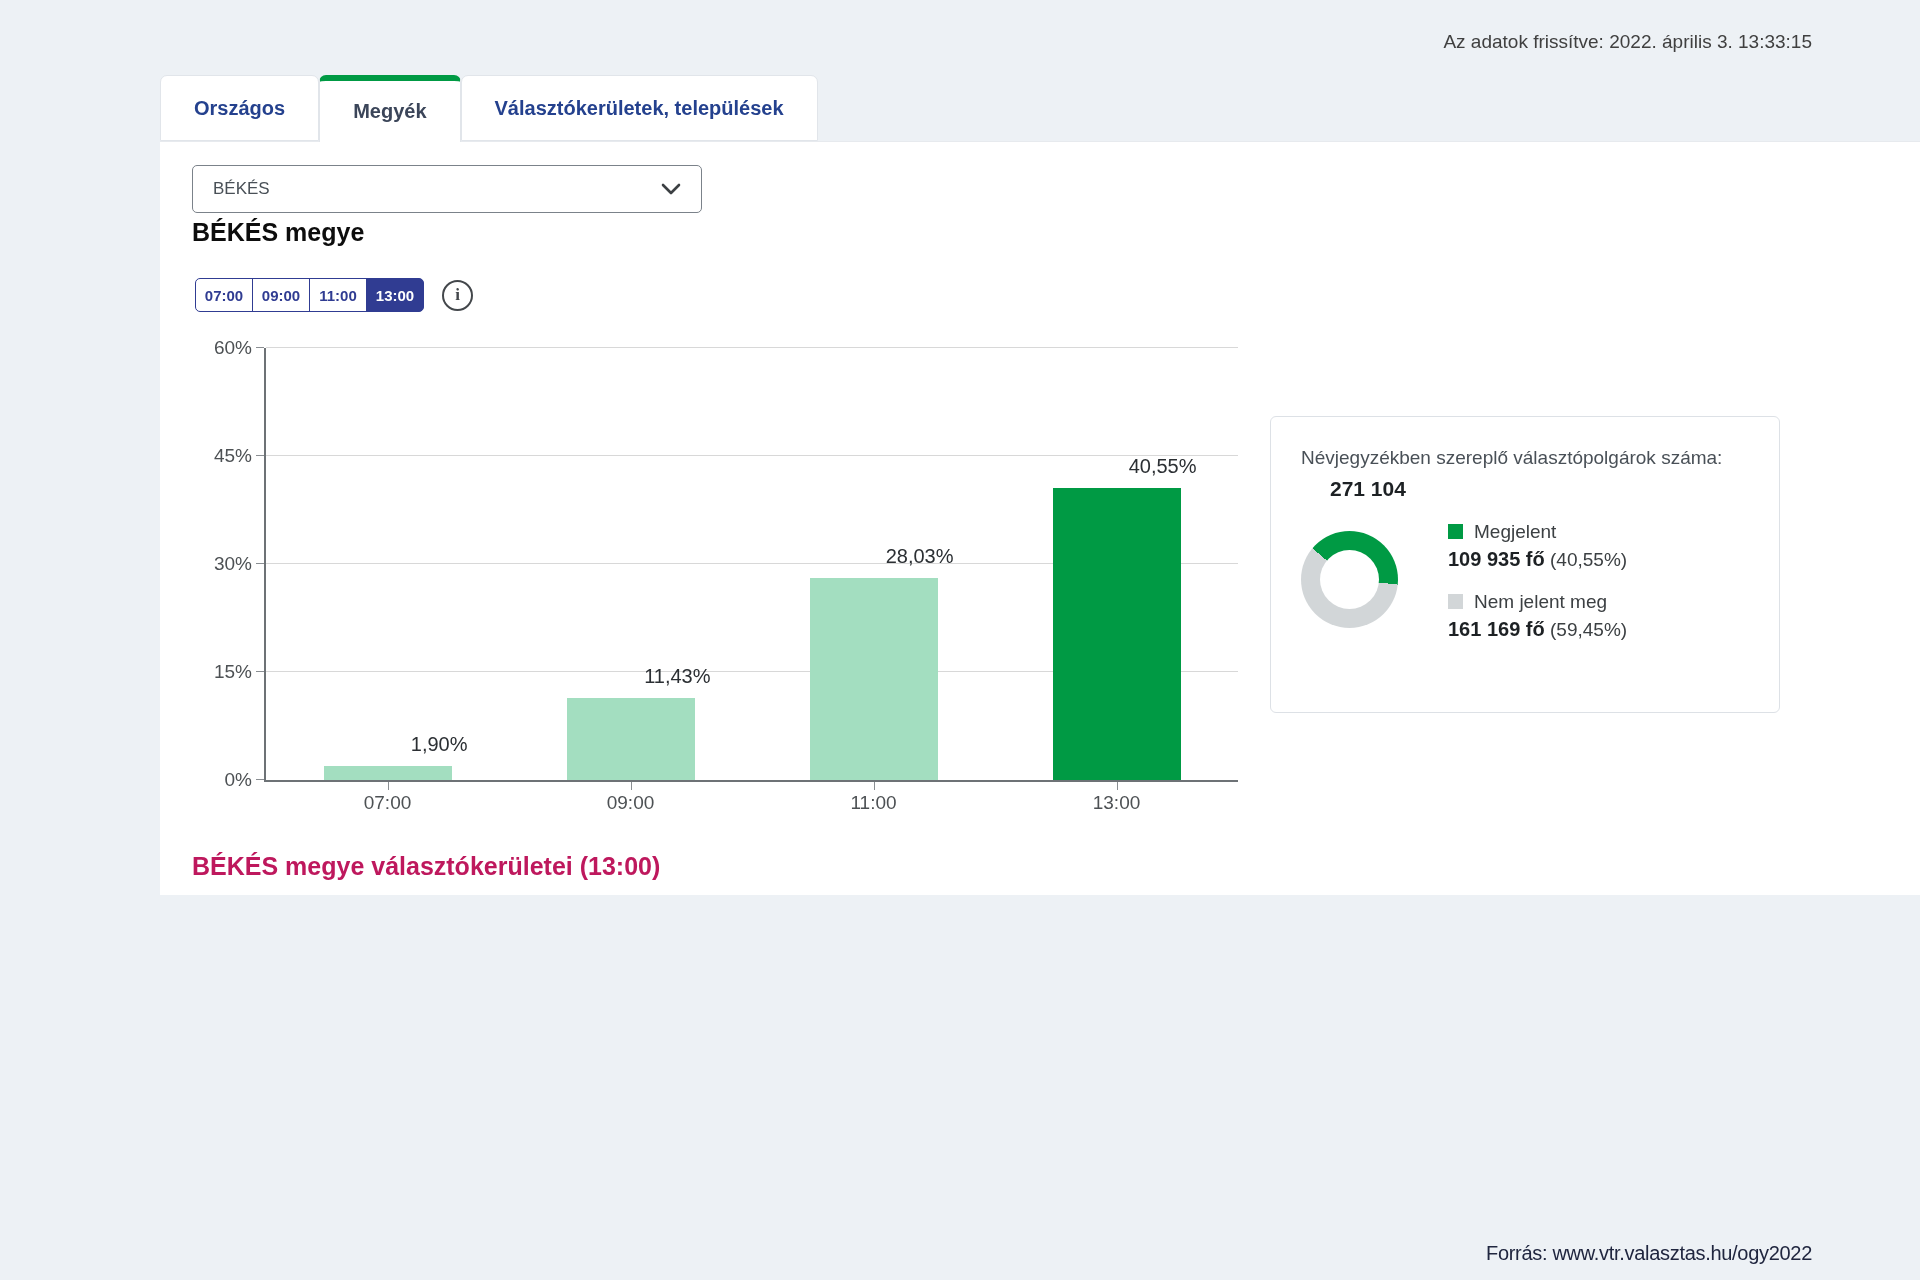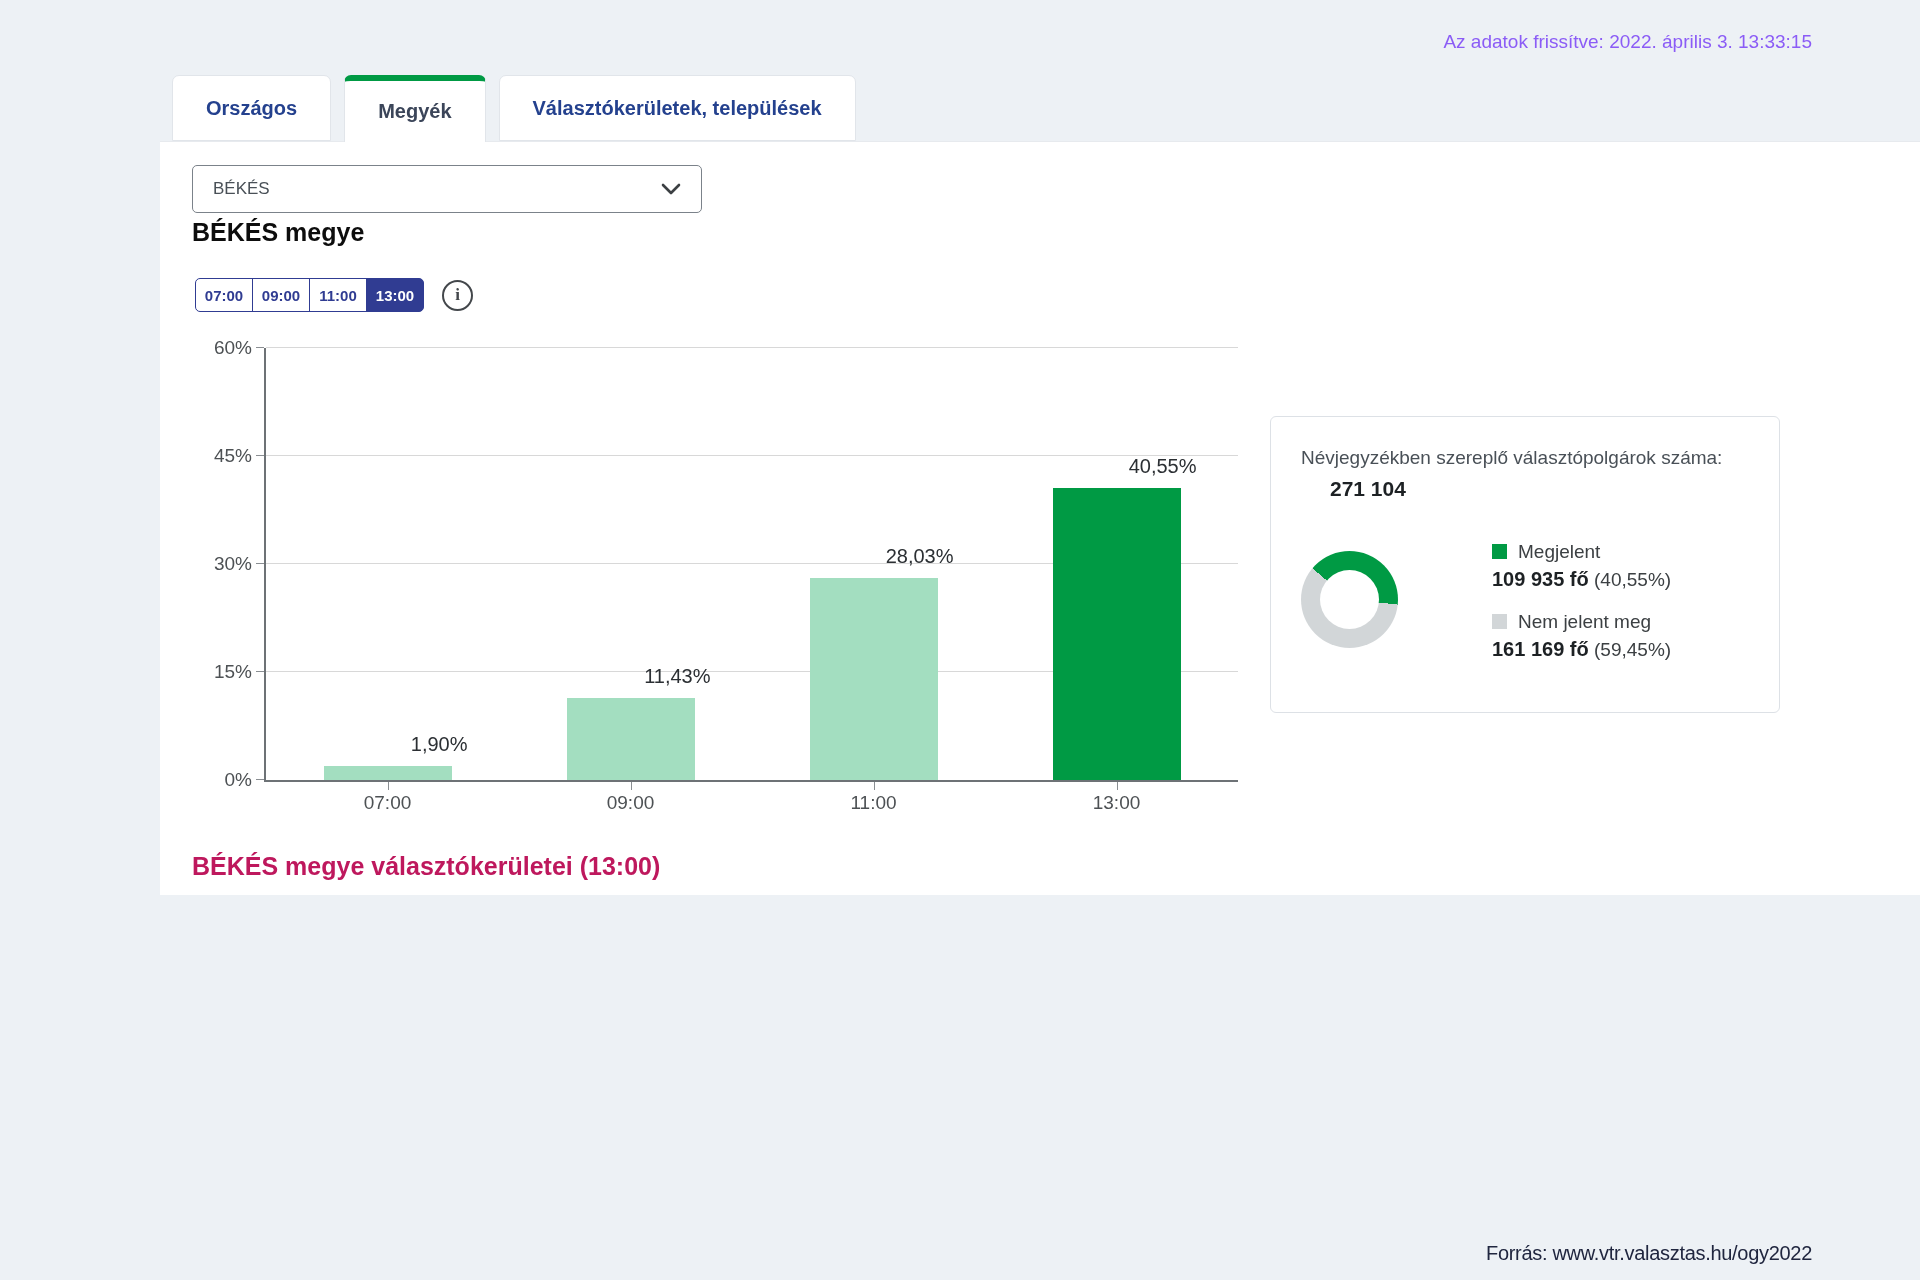--- a/index.html
+++ b/index.html
@@ -9,7 +9,7 @@
     font-family:"Liberation Sans", sans-serif;
     color:#212529;
   }
-  .updated{position:absolute;top:31px;right:108px;font-size:19px;color:#8b5cf6;margin-left:20px;}
+  .updated{position:absolute;top:31px;right:108px;font-size:19px;color:#404040;margin-left:20px;}
 
   
   .tabs{position:absolute;left:172px;top:75px;display:flex;gap:13px;align-items:center;z-index:3;}

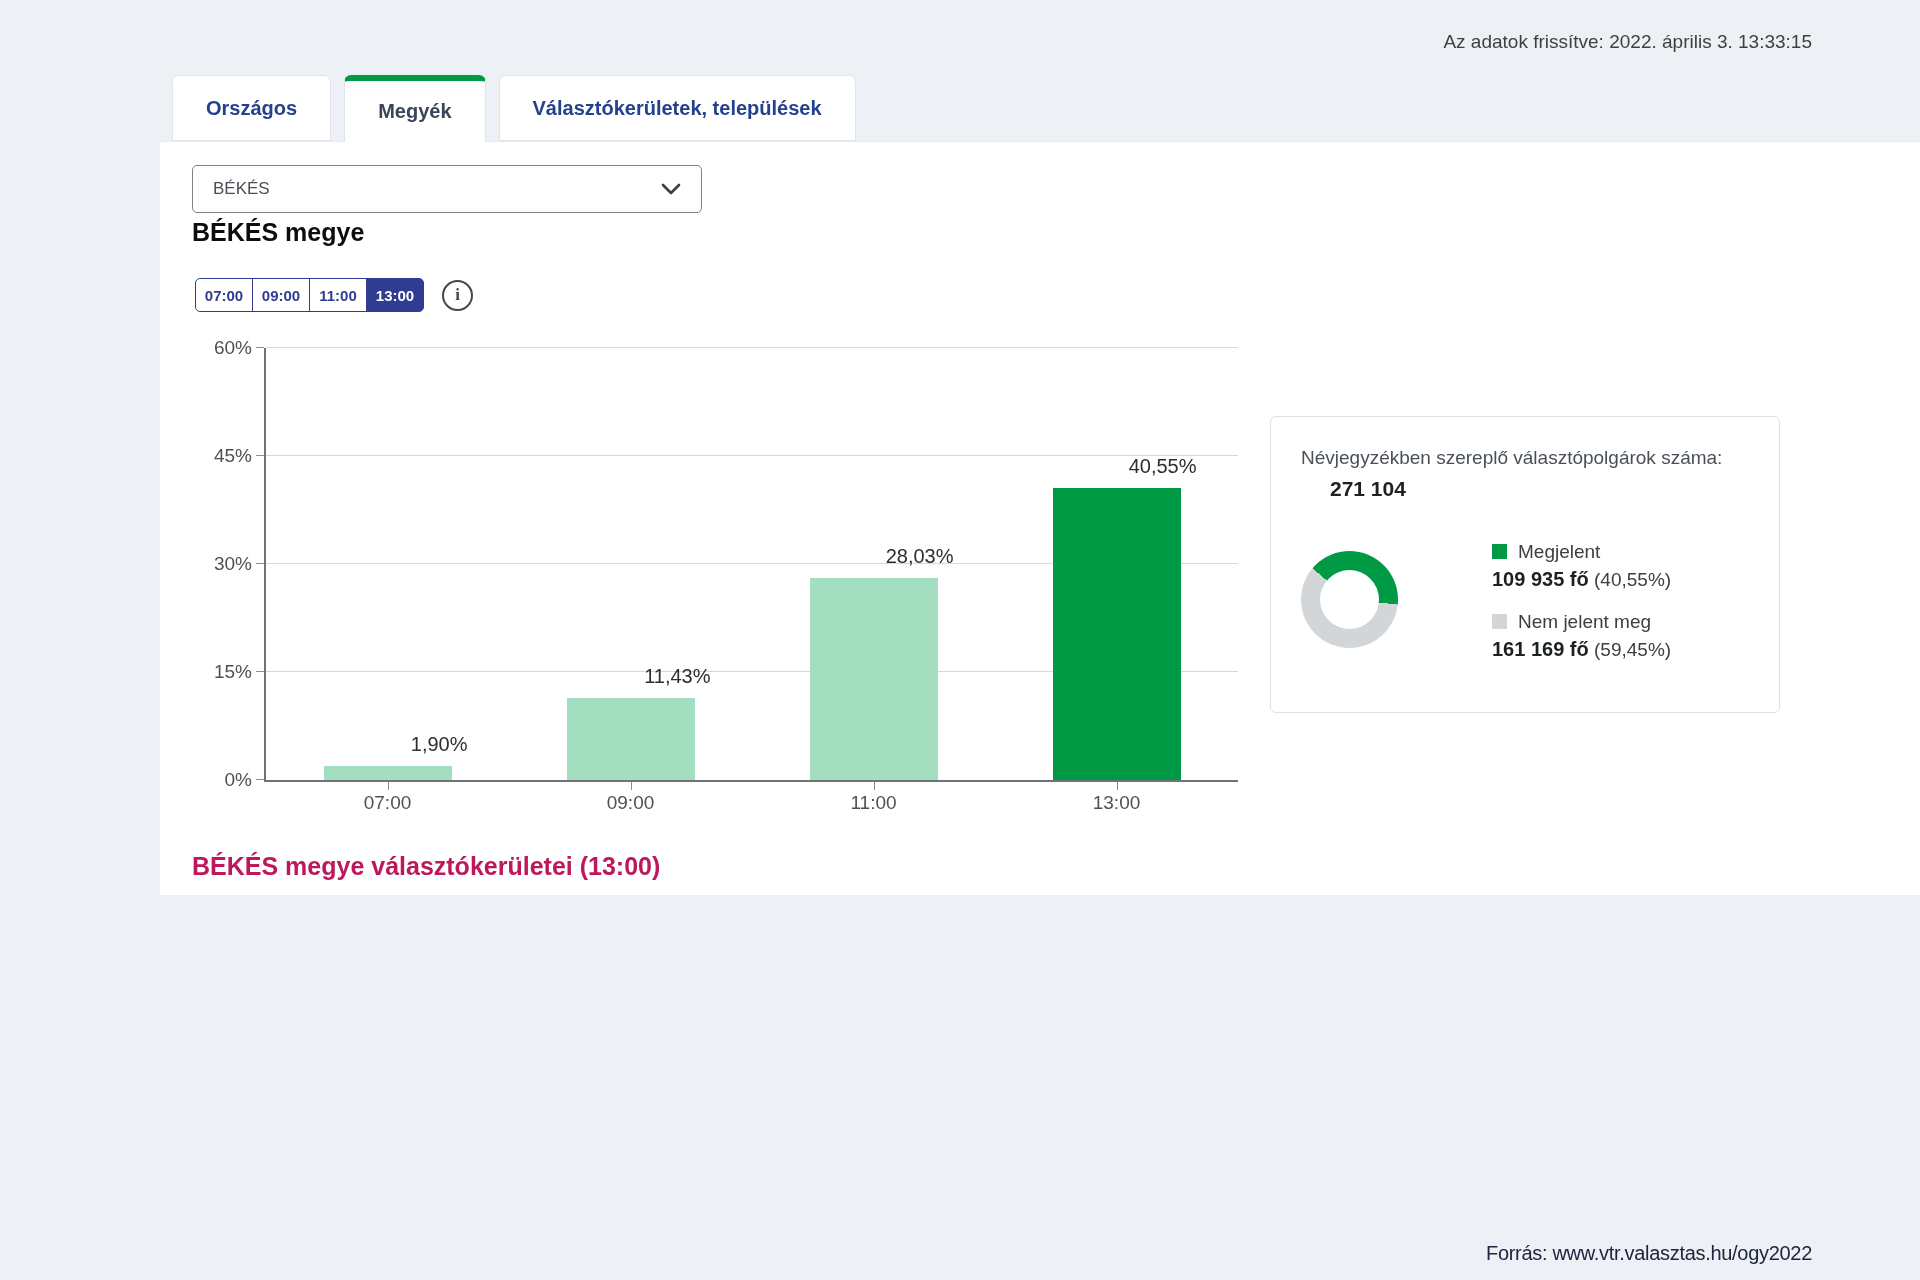--- a/index.html
+++ b/index.html
@@ -12,7 +12,7 @@
   .updated{position:absolute;top:31px;right:108px;font-size:19px;color:#404040;margin-left:20px;}
 
   
-  .tabs{position:absolute;left:172px;top:75px;display:flex;gap:13px;align-items:center;z-index:3;}
+  .tabs{position:absolute;left:160px;top:75px;display:flex;align-items:center;z-index:3;}
   .tab{
     background:#fff;border:1px solid #e1e5ea;border-radius:7px 7px 0 0;
     height:66px;display:flex;align-items:center;justify-content:center;

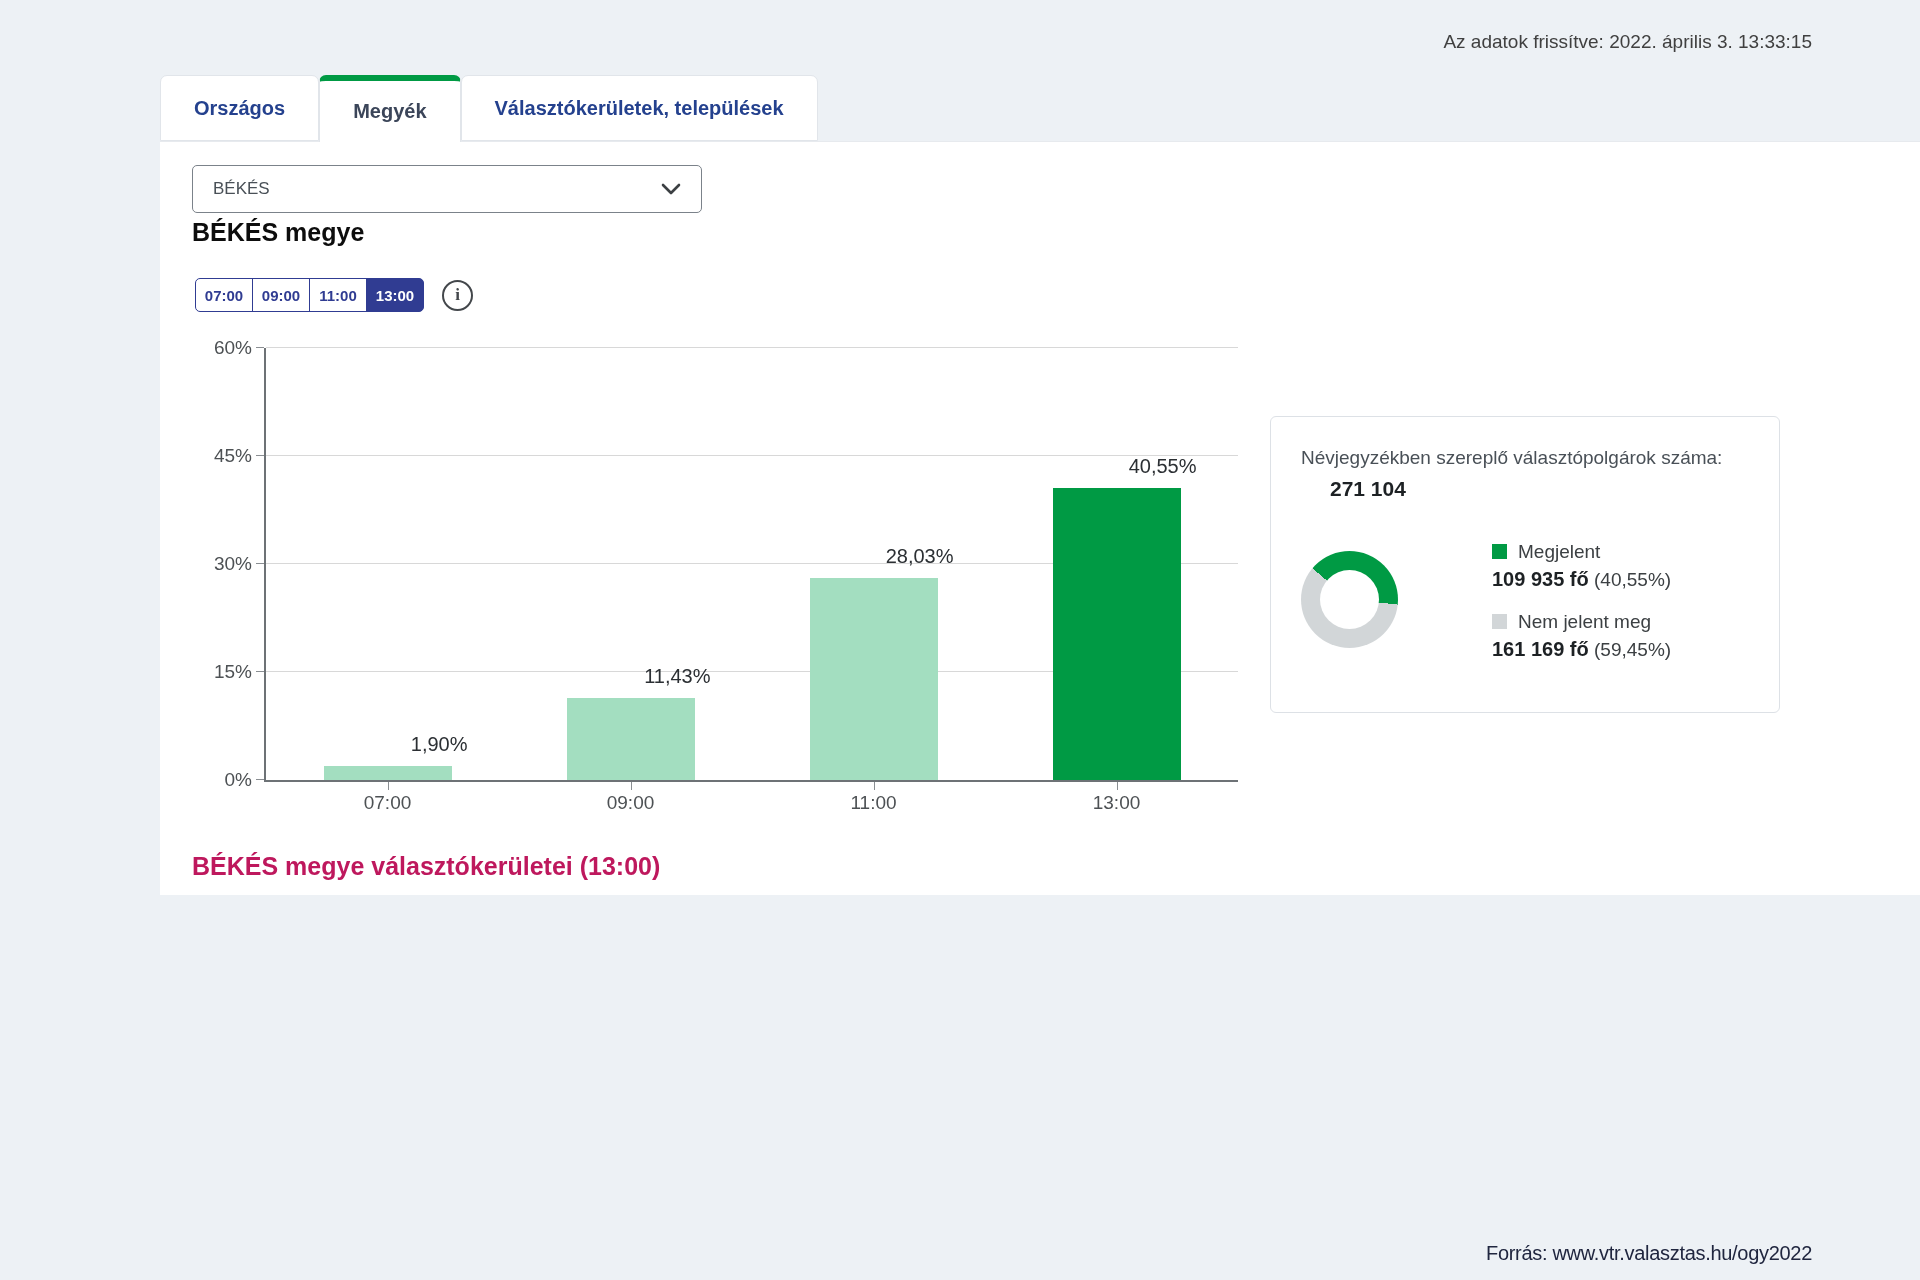--- a/index.html
+++ b/index.html
@@ -74,7 +74,7 @@
   }
   .panel-title{font-size:19px;color:#495057;line-height:1.4;}
   .panel-total{font-size:21px;font-weight:bold;color:#1d2124;margin-top:5px;margin-left:29px;}
-  .panel-row{display:flex;margin-top:40px;align-items:flex-start;gap:44px;}
+  .panel-row{display:flex;margin-top:20px;align-items:flex-start;}
   .donut{width:97px;height:97px;border-radius:50%;position:relative;flex:none;margin-top:10px;}
   .donut::after{
     content:"";position:absolute;left:19px;top:19px;width:59px;height:59px;border-radius:50%;background:#fff;

